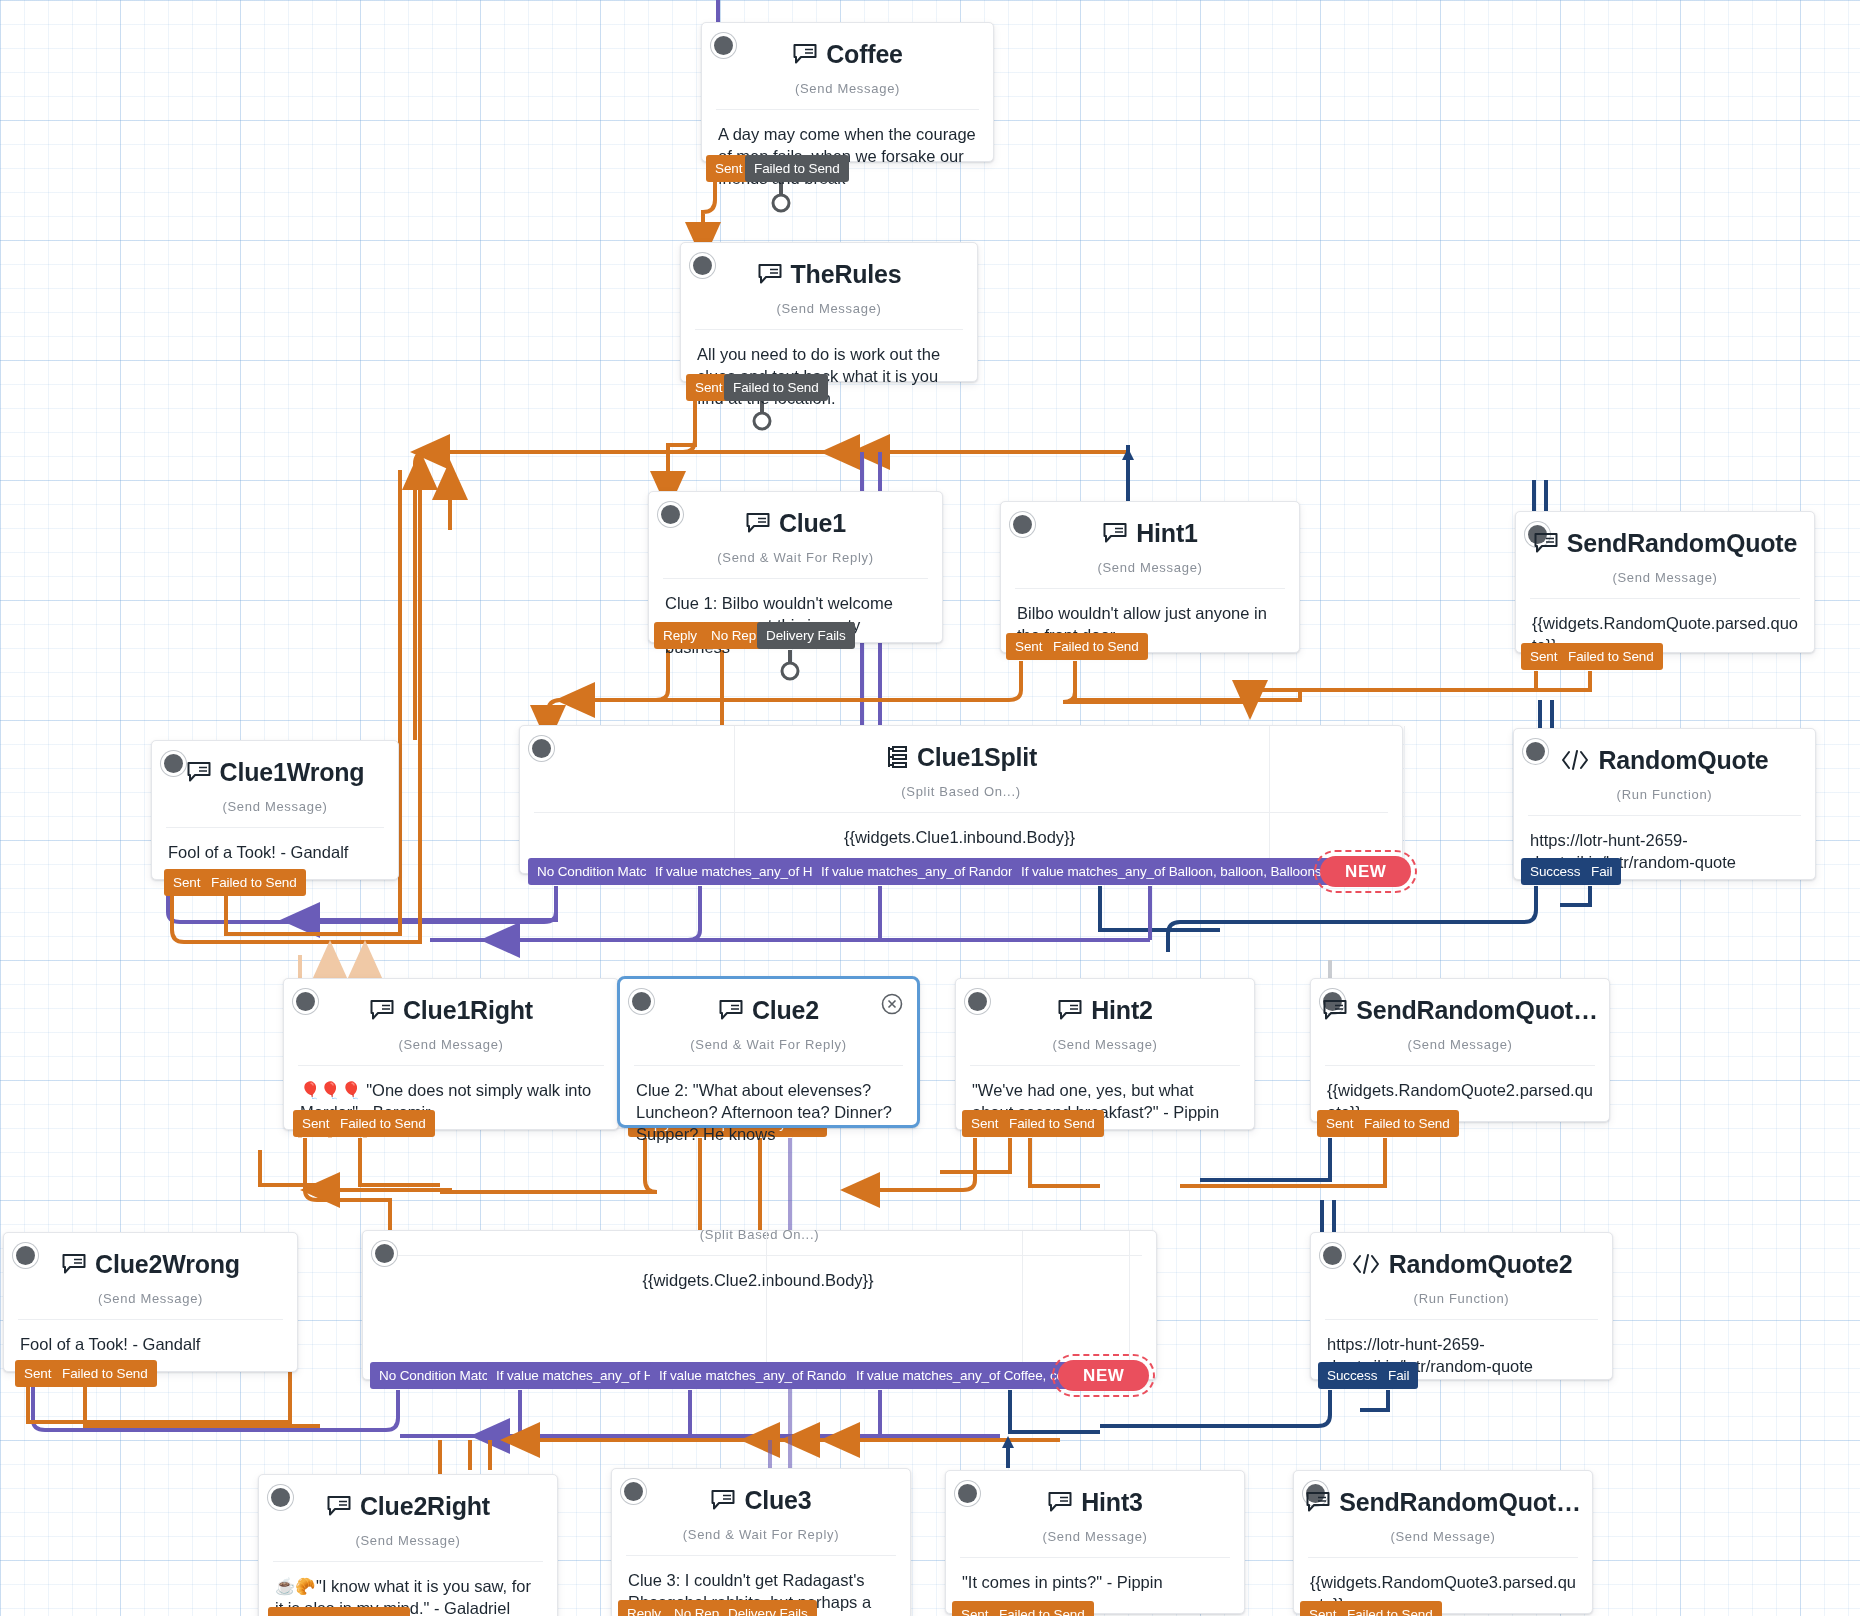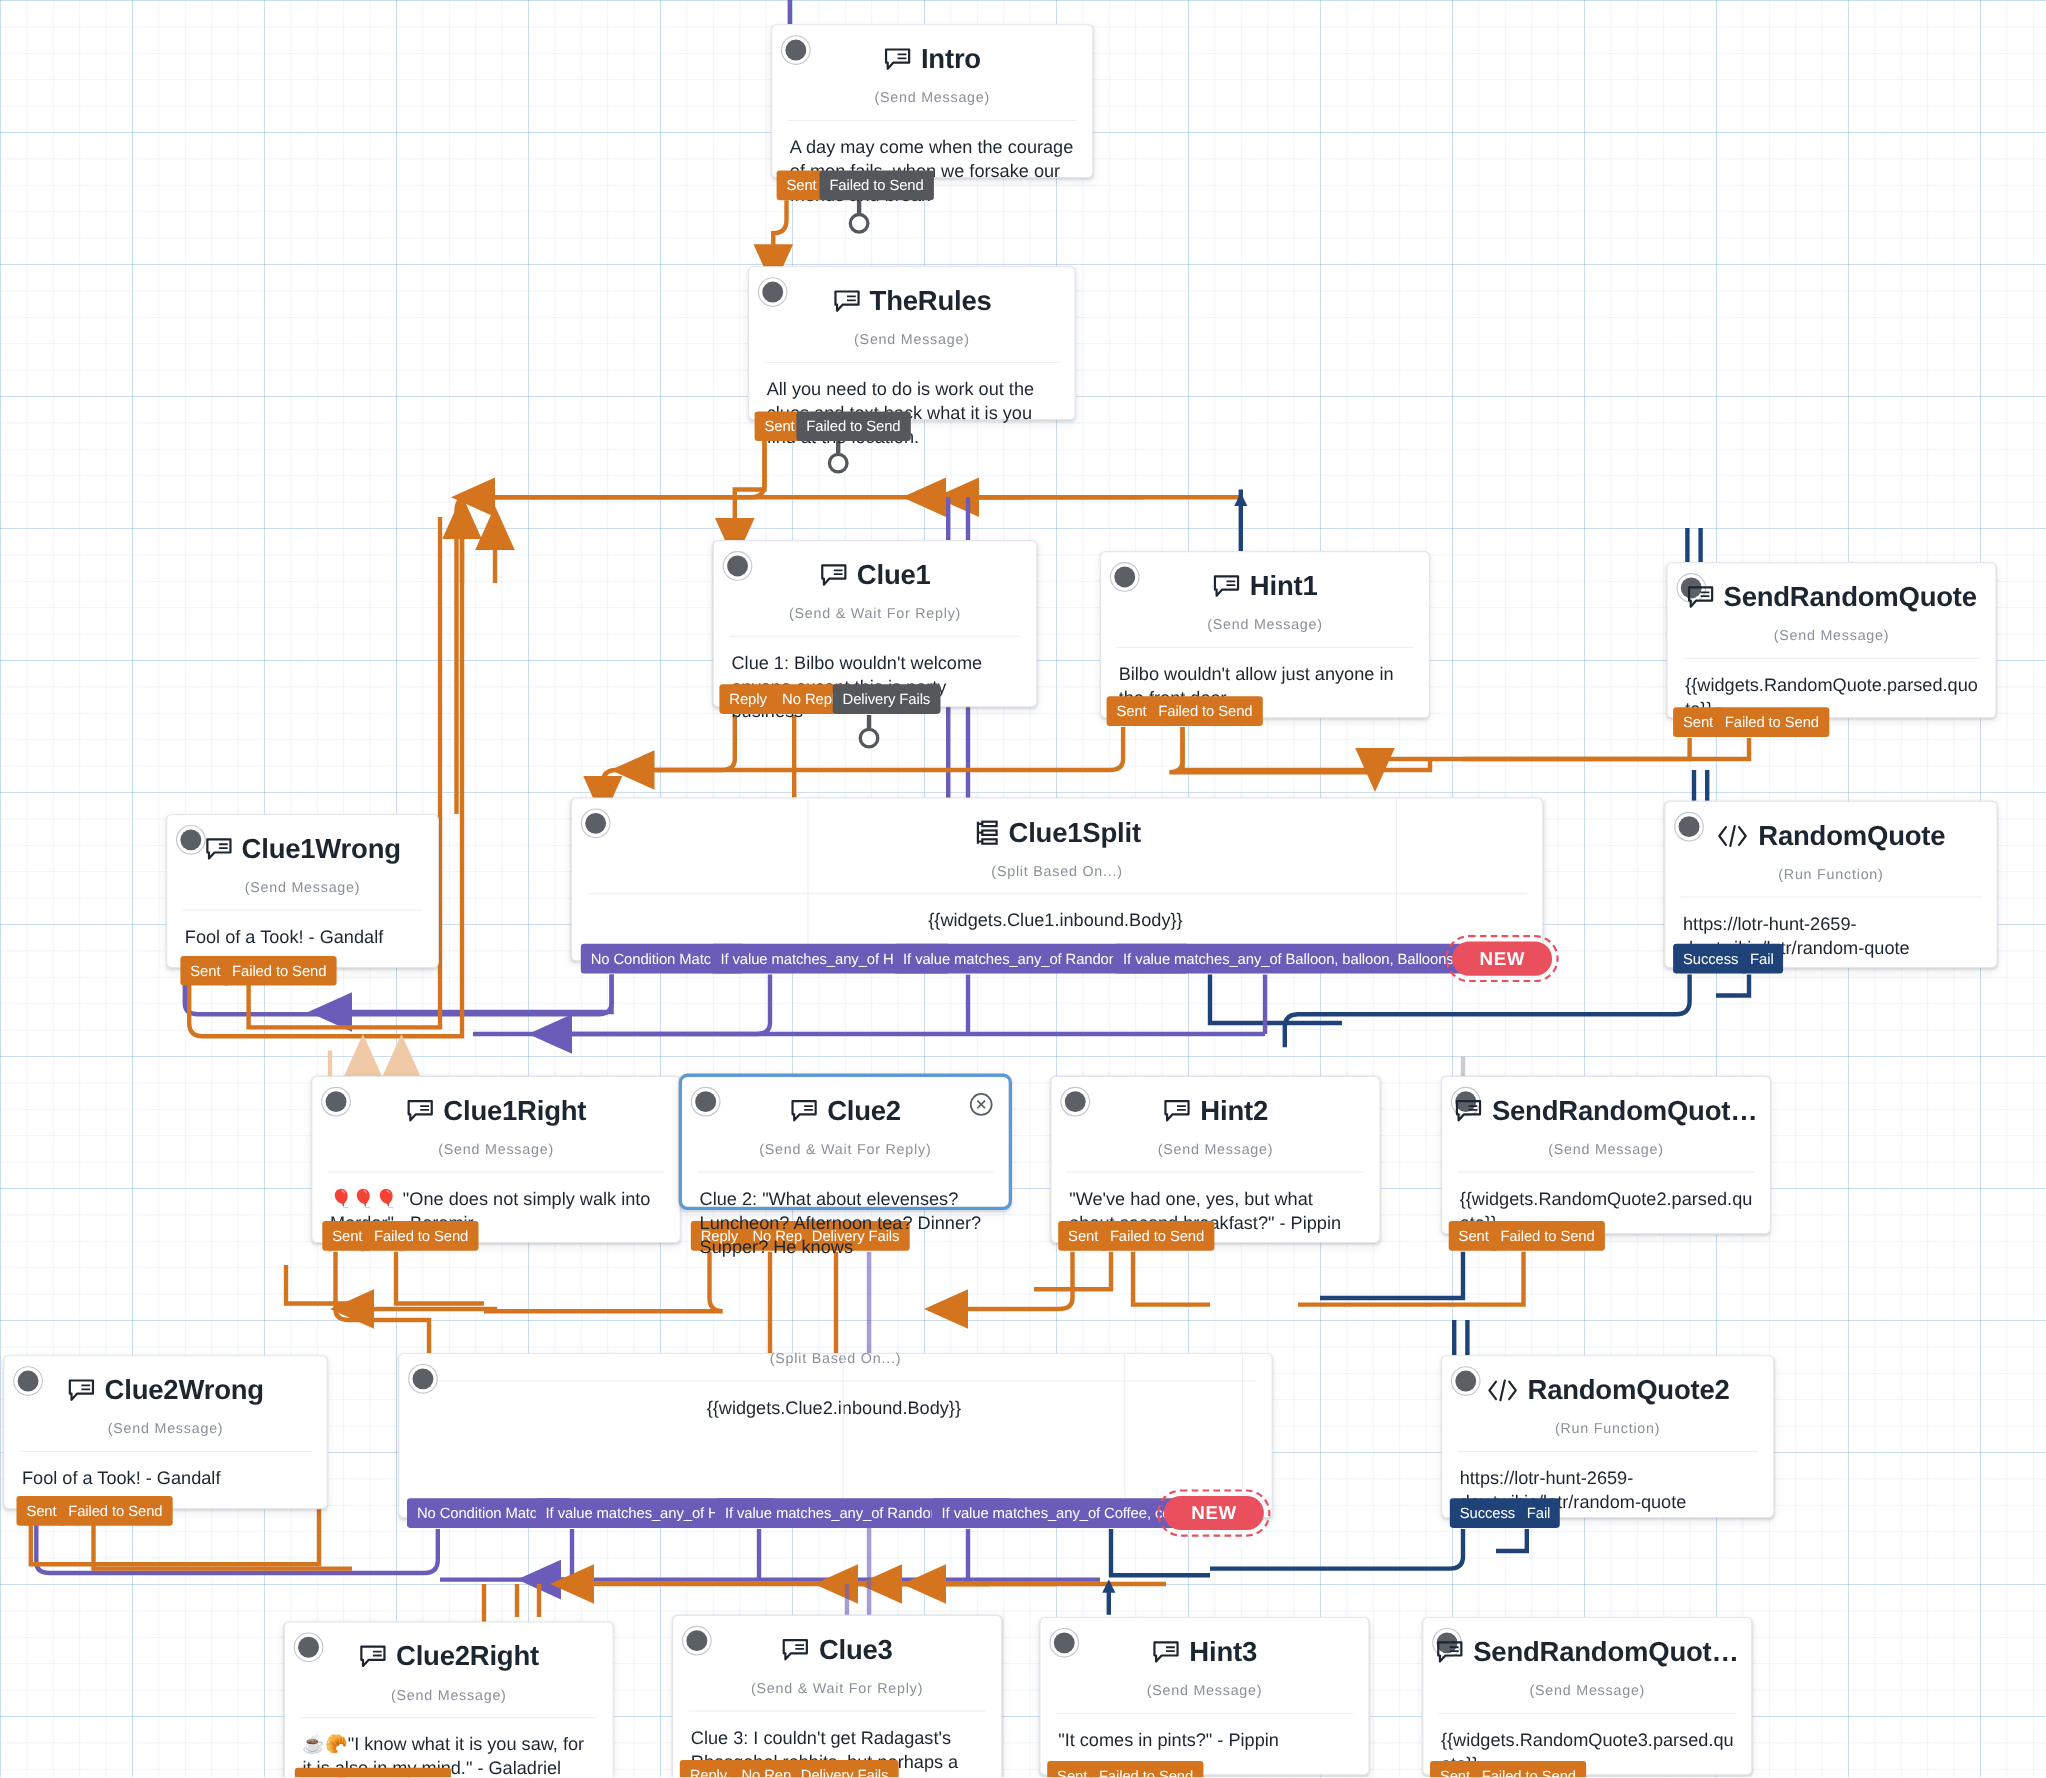--- a/index.html
+++ b/index.html
@@ -284,7 +284,7 @@
                 <path d="M13,6.5 L21,6.5 M13,10 L21,10" stroke="#1c2630" stroke-width="1.6"></path>
               </svg>
             </span>
-            <span>Intro</span>
+            <span>Coffee</span>
           </div>
         </div>
         <div class="node-sub">(Send Message)</div>

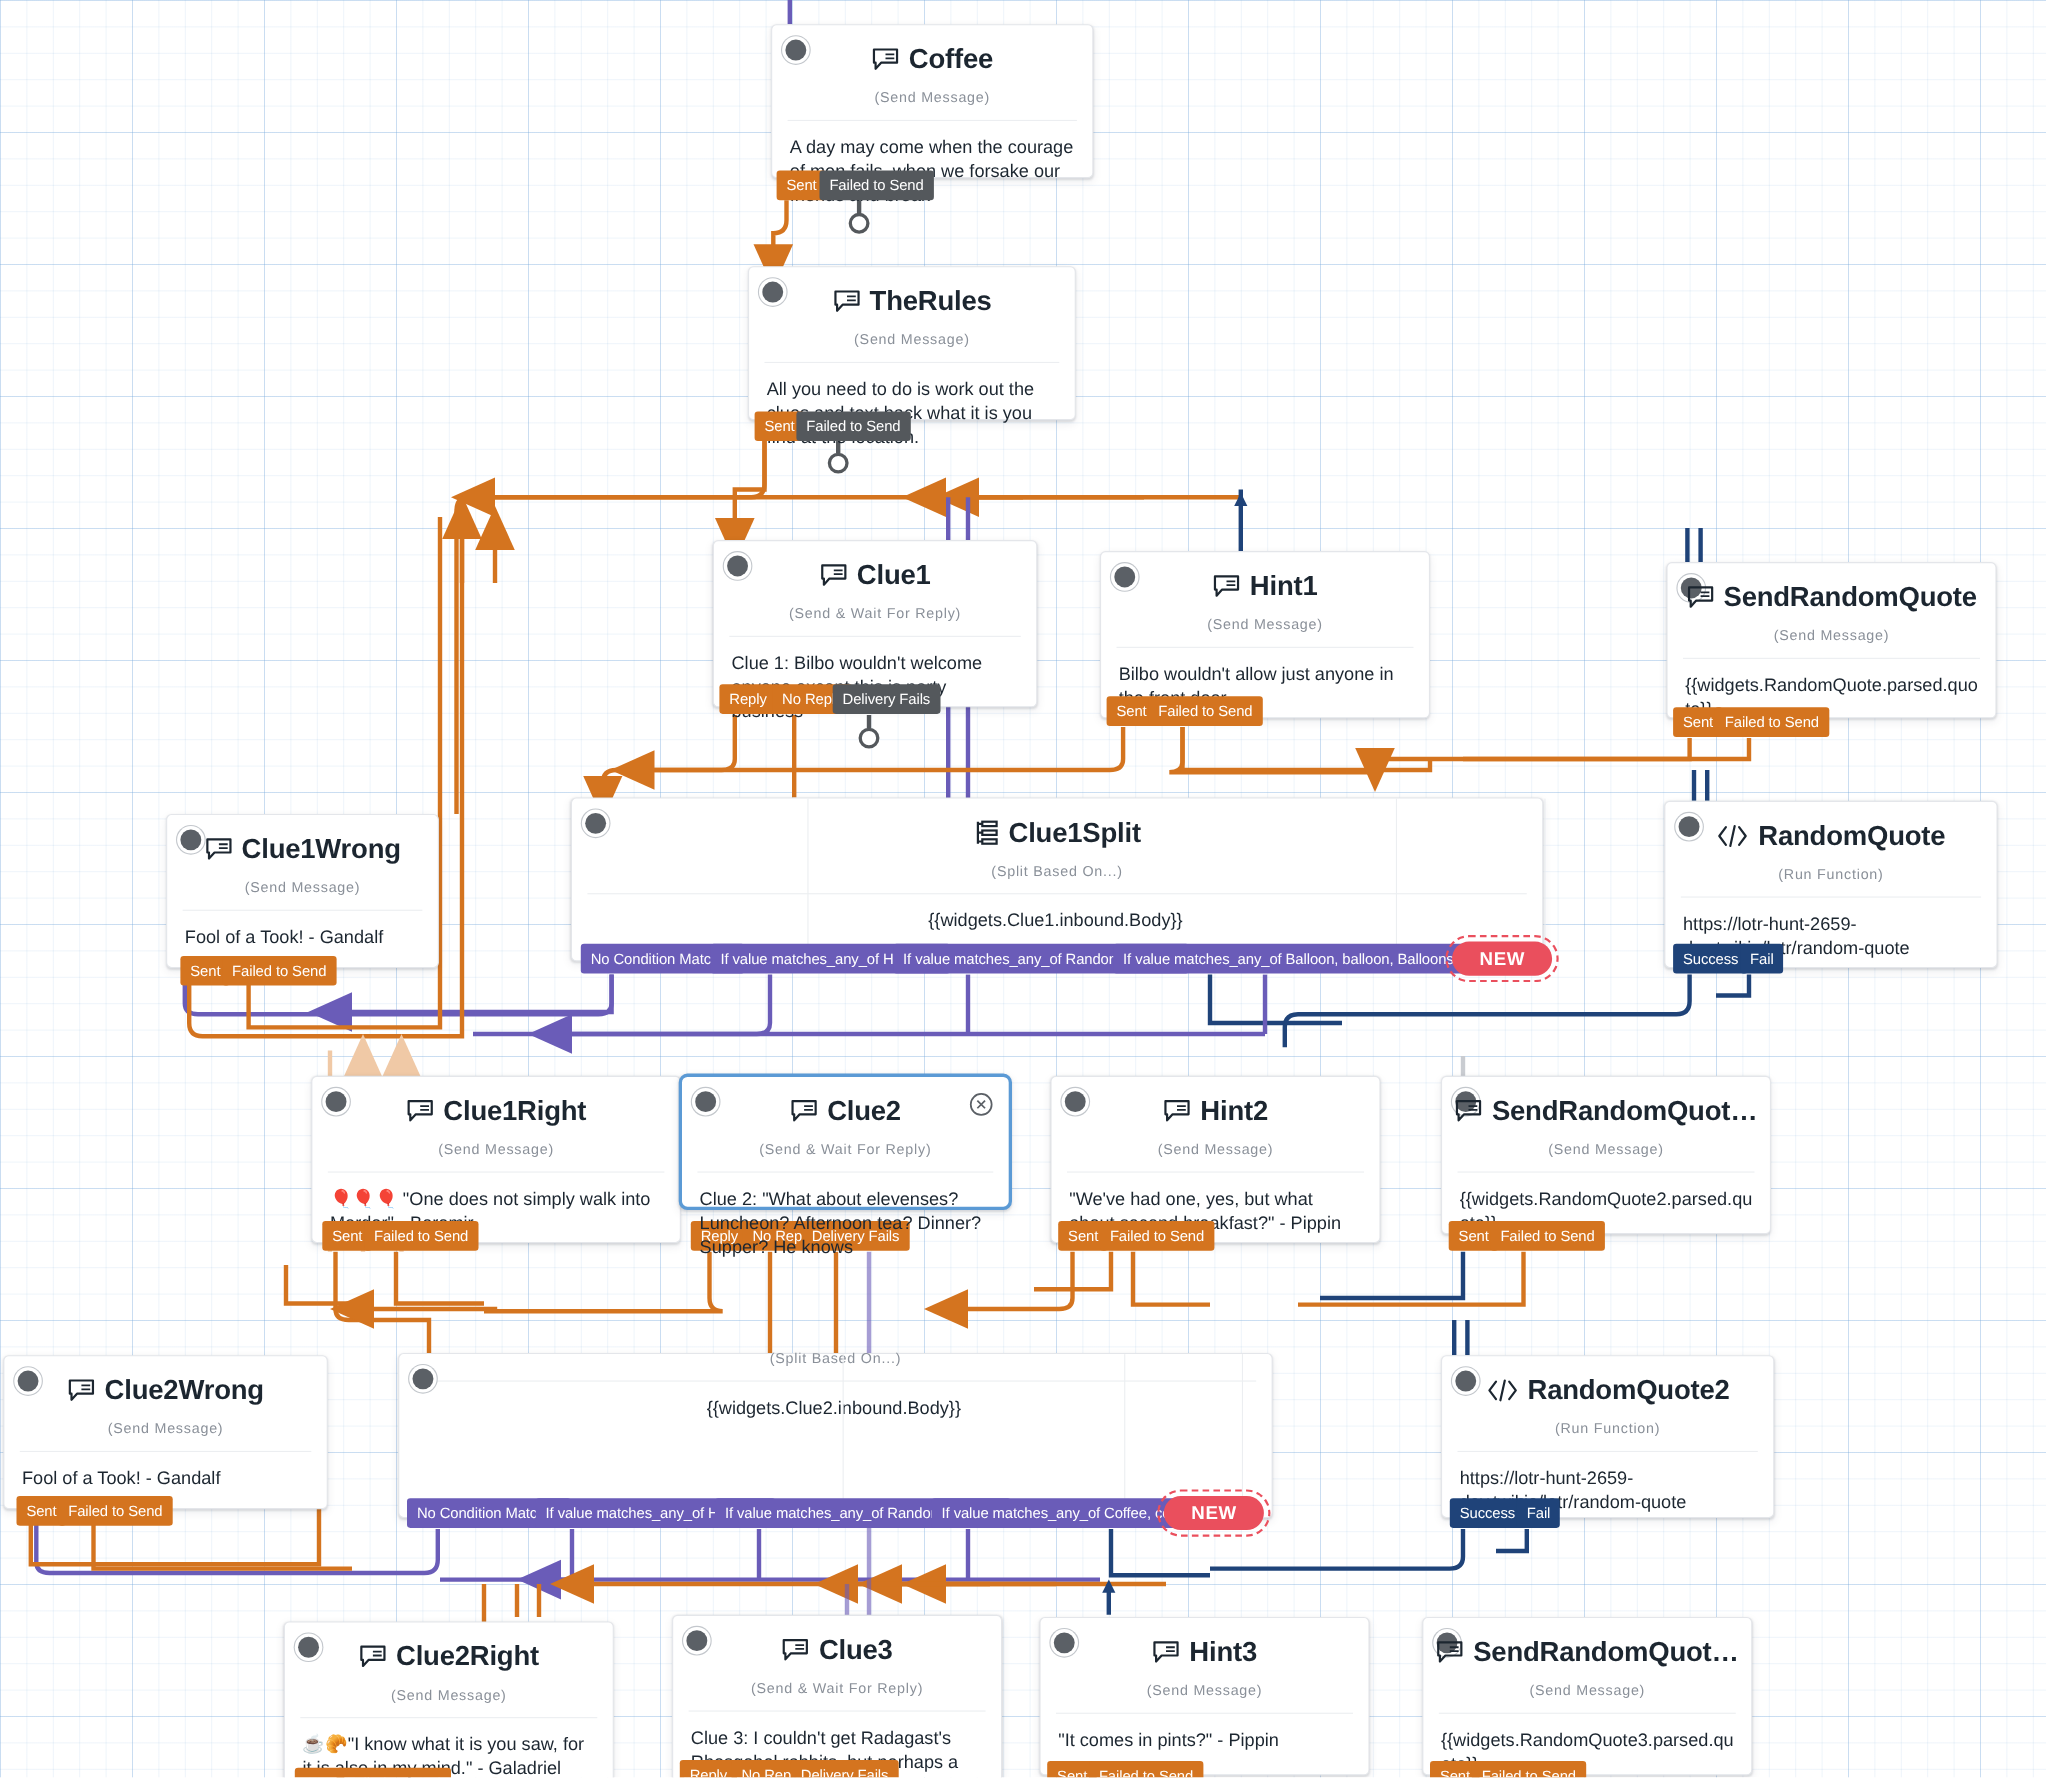--- a/index.html
+++ b/index.html
@@ -431,7 +431,7 @@
         <div class="node-divider"></div>
         <div class="node-body">🎈🎈🎈 "One does not simply walk into Mordor" - Boromir</div>
       </div>
-      <div class="node selected" style="left: 617px; top: 976px; width: 303px; height: 124px;">
+      <div class="node selected" style="left: 617px; top: 976px; width: 303px; height: 152px;">
         <div class="in-dot"></div>
         <div class="close-x"><svg width="22" height="22" viewBox="0 0 22 22">
             <circle cx="11" cy="11" r="9.5" fill="none" stroke="#5b6066" stroke-width="1.6"></circle>

